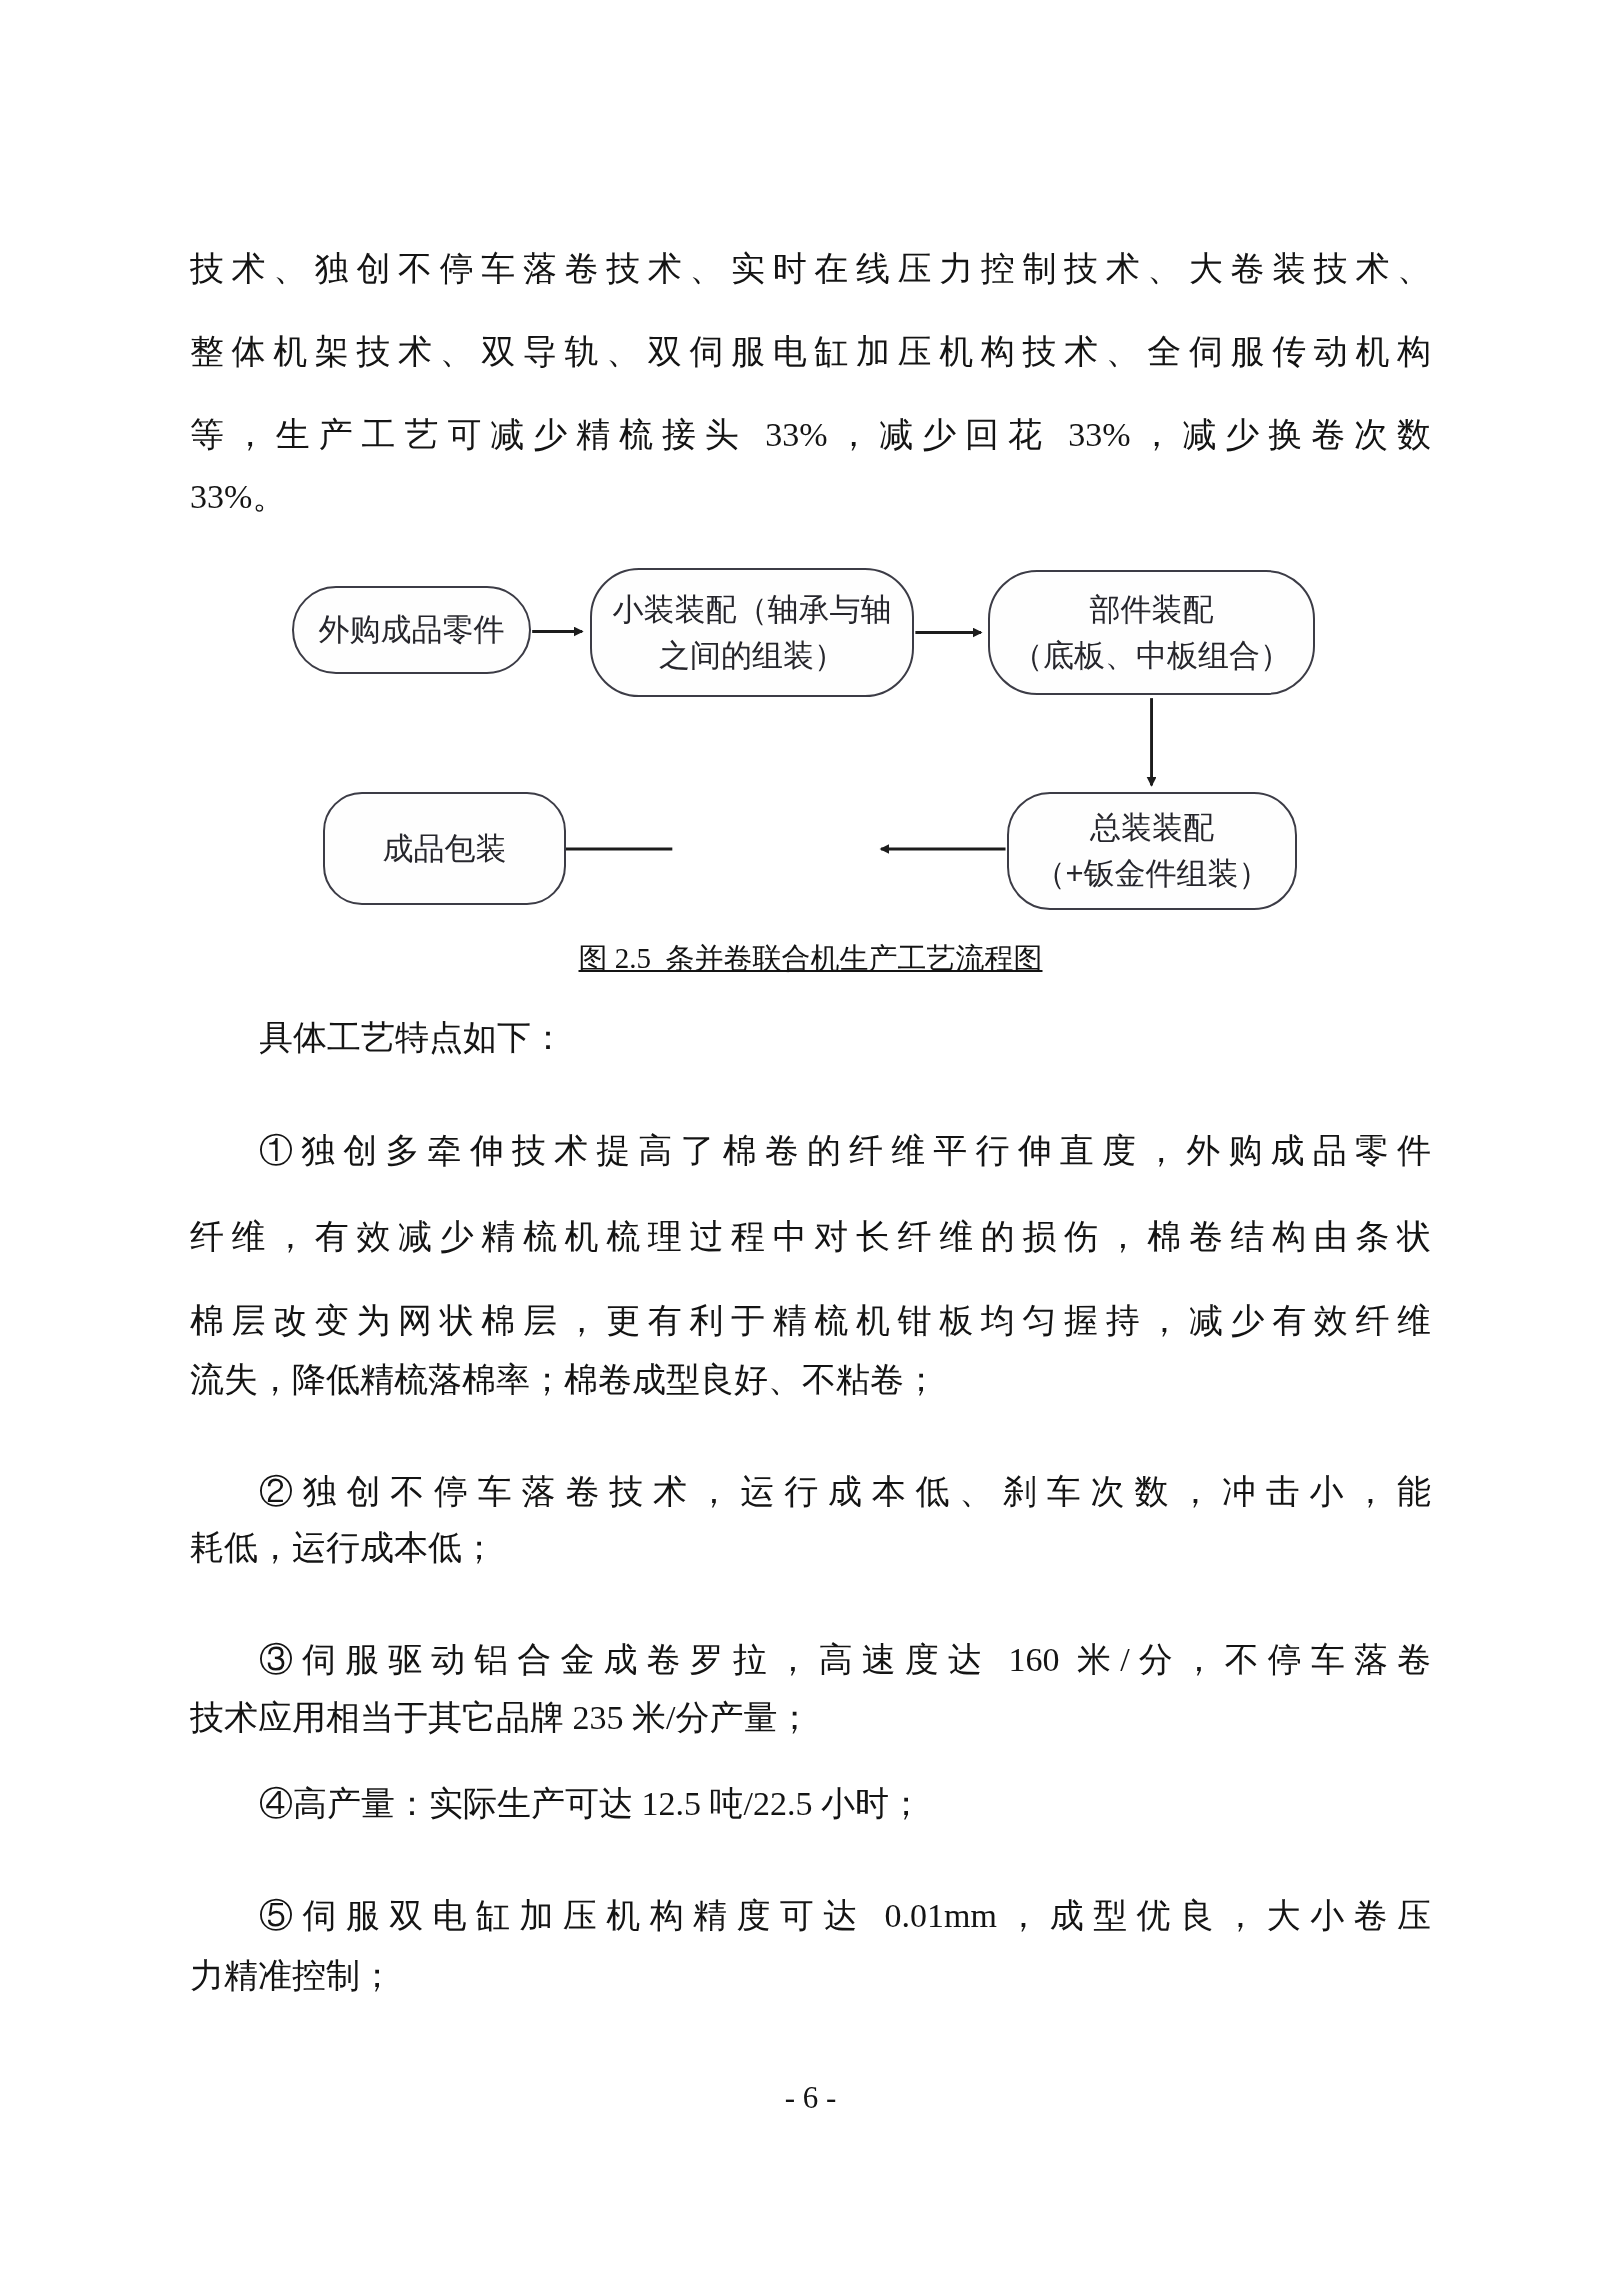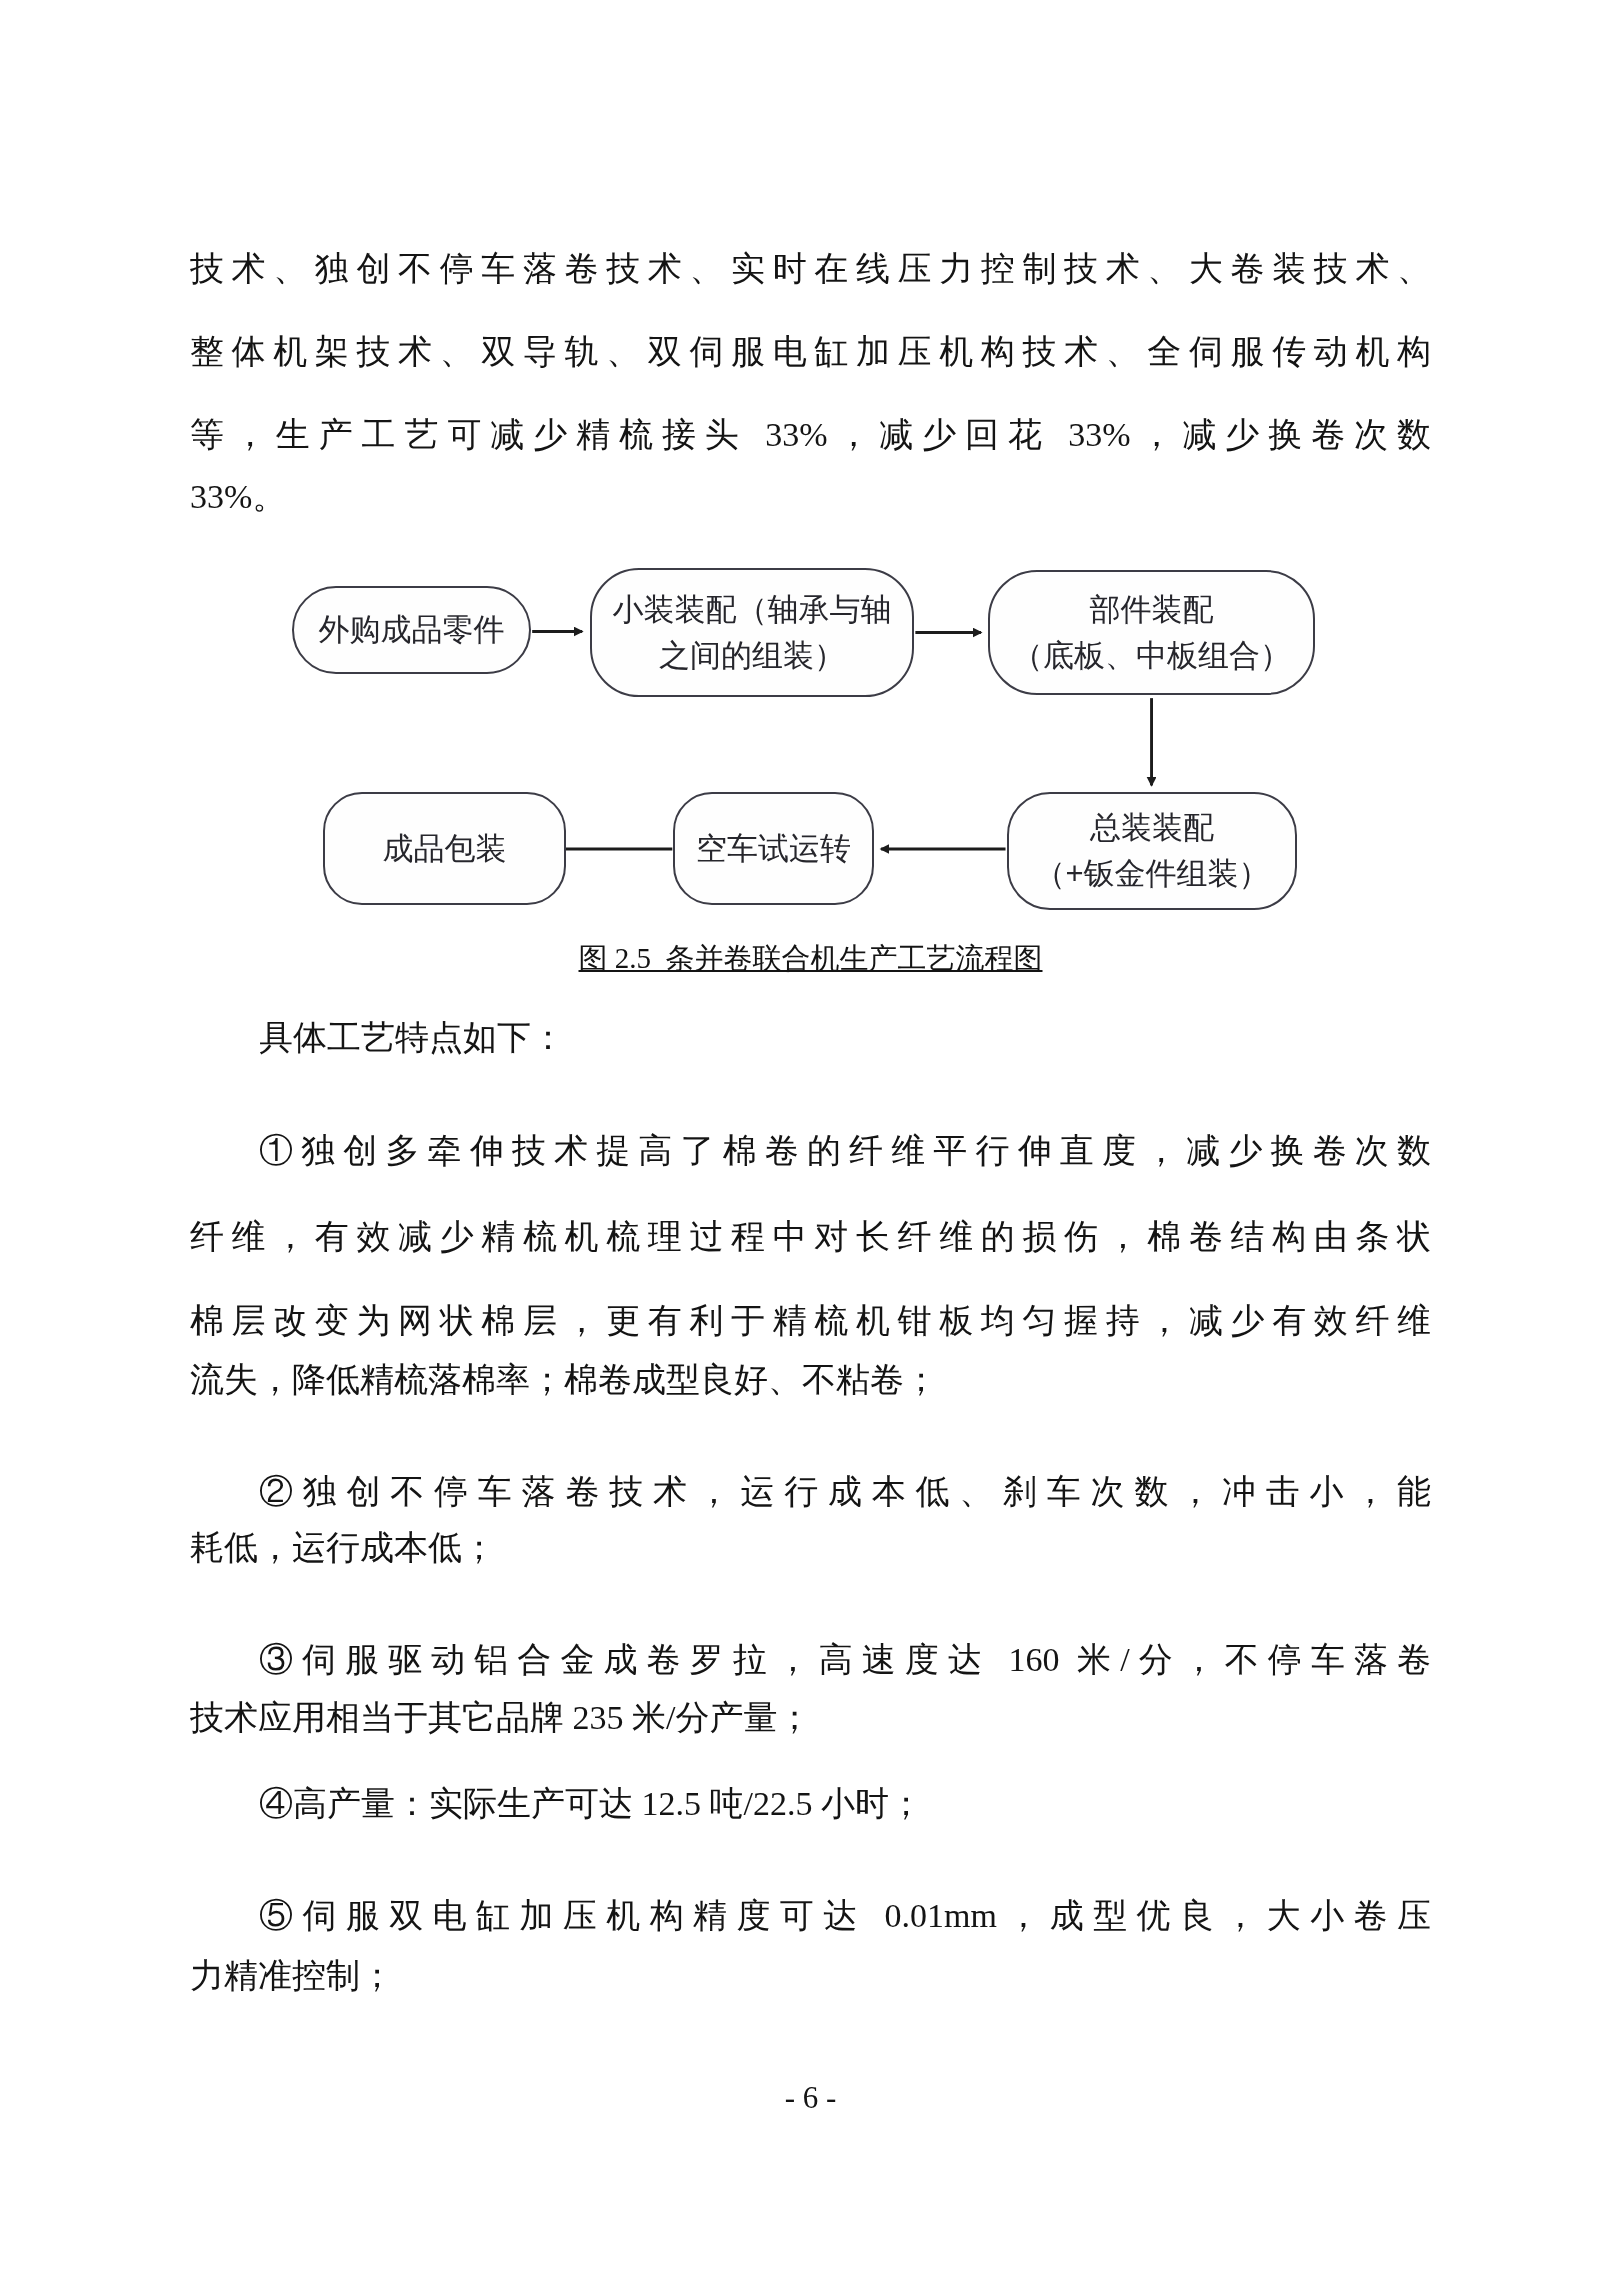--- a/index.html
+++ b/index.html
@@ -111,9 +111,6 @@
     <span>成品包装</span>
   </div>
 
-  <div class="node" style="left:673px;top:792px;width:201px;height:113px;border-radius:39px">
-    <span>空车试运转</span>
-  </div>
 
   <div class="node" style="left:1007px;top:792px;width:290px;height:118px;border-radius:43px">
     <span>总装装配</span>

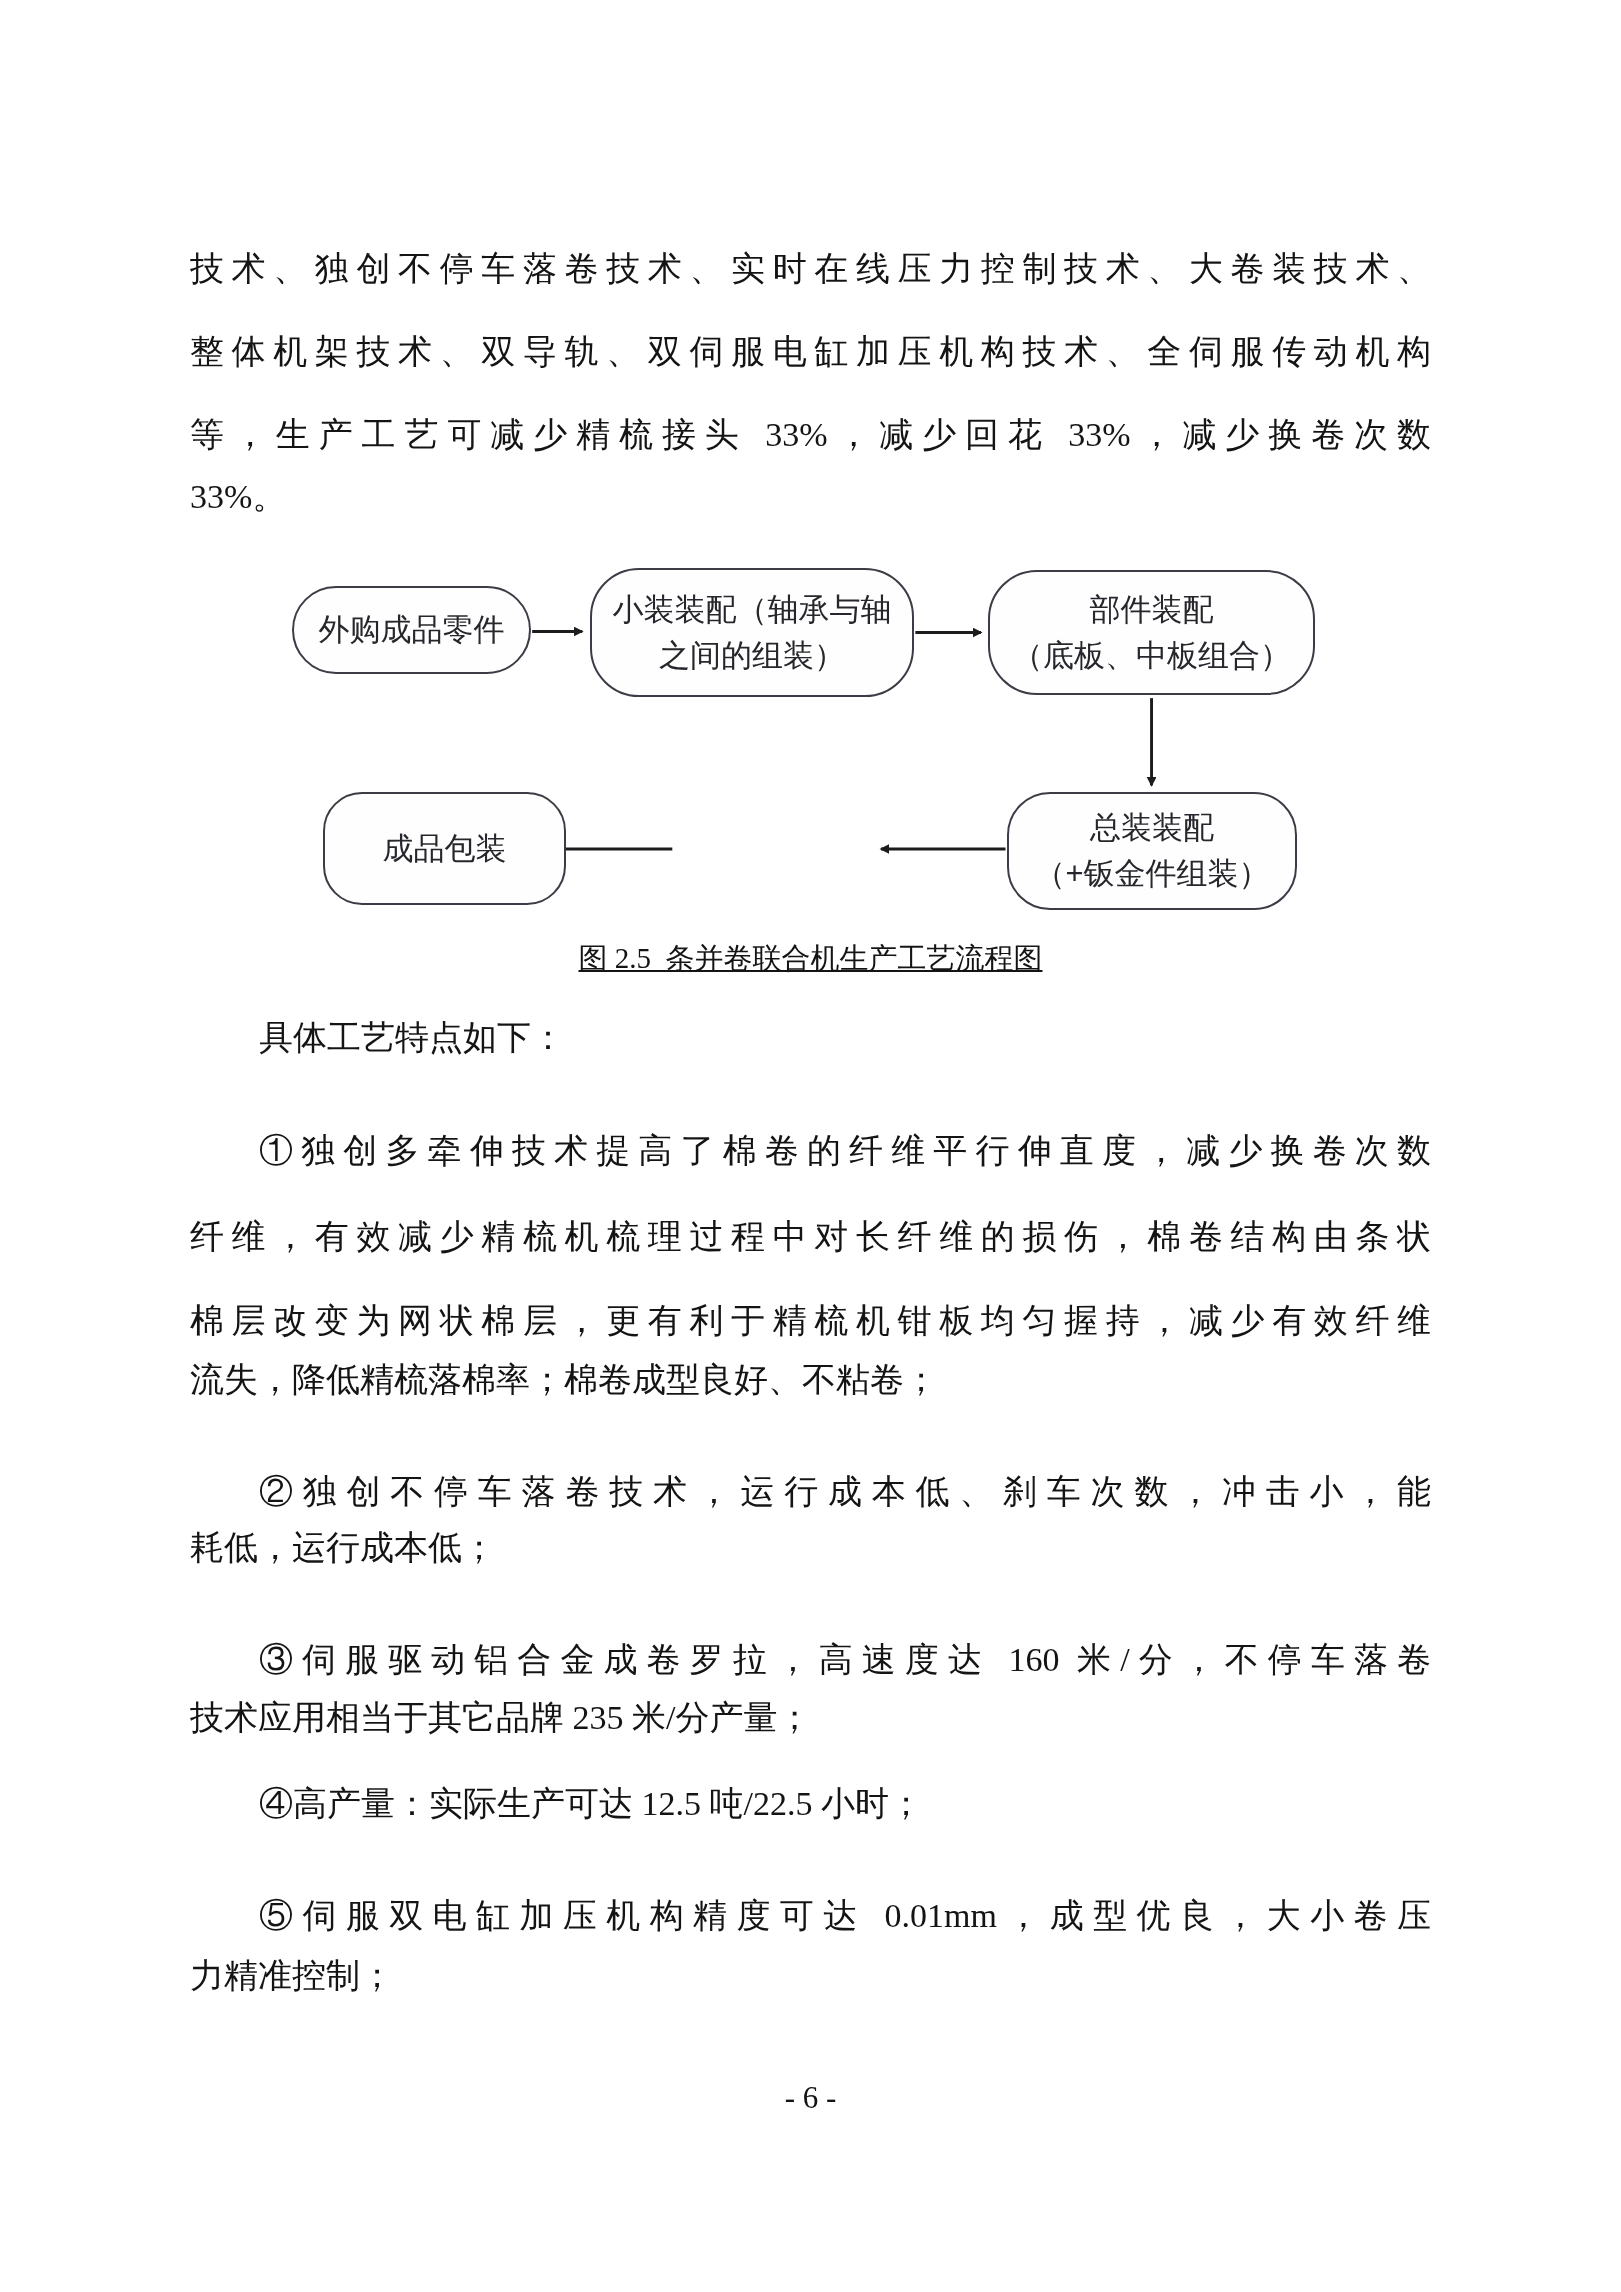--- a/index.html
+++ b/index.html
@@ -120,7 +120,7 @@
   <div class="caption">图 2.5  条并卷联合机生产工艺流程图</div>
 
   <div class="bodyline indent" style="top:1015px">具体工艺特点如下：</div>
-  <div class="bodyline indent fill" style="top:1100px">①独创多牵伸技术提高了棉卷的纤维平行伸直度，减少换卷次数</div>
+  <div class="bodyline indent fill" style="top:1100px">①独创多牵伸技术提高了棉卷的纤维平行伸直度，外购成品零件</div>
   <div class="bodyline fill" style="top:1186px">纤维，有效减少精梳机梳理过程中对长纤维的损伤，棉卷结构由条状</div>
   <div class="bodyline fill" style="top:1270px">棉层改变为网状棉层，更有利于精梳机钳板均匀握持，减少有效纤维</div>
   <div class="bodyline" style="top:1357px">流失，降低精梳落棉率；棉卷成型良好、不粘卷；</div>

